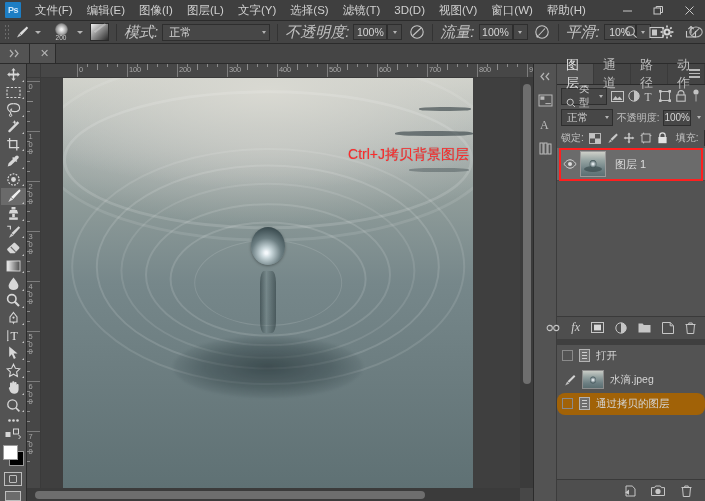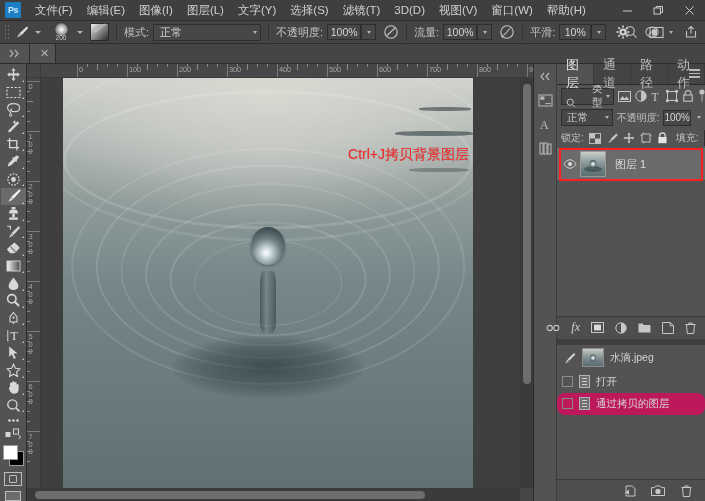--- a/index.html
+++ b/index.html
@@ -46,7 +46,7 @@
     background-image: radial-gradient(#8a8a8a 0.8px, transparent 0.9px);
     background-size: 3px 4px; }
   .opt-sep { width: 1px; height: 17px; background: #333; margin: 0 7px; }
-  .opt-label { color: #c2c2c2; font-size: 11px; margin-right: 4px; white-space: nowrap; }
+  .opt-label { color: #c2c2c2; font-size: 15px; margin-right: 4px; white-space: nowrap; font-style: italic; }
   .opt-field {
     background: #474747; border: 1px solid #2e2e2e; color: #d6d6d6;
     height: 16px; line-height: 14px; font-size: 10.5px; padding: 0 4px;

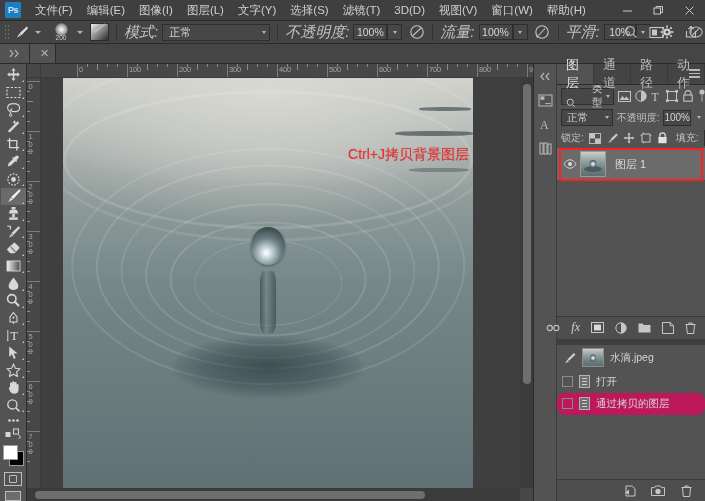--- a/index.html
+++ b/index.html
@@ -844,7 +844,7 @@
 
         <div class="filter-row">
           <div class="filter-sel">
-            <span style="display:flex;align-items:flex-end;gap:16px">
+            <span style="display:flex;align-items:flex-end;gap:3px">
               <span>
                 <svg width="10" height="10" viewBox="0 0 10 10">
                     <circle cx="4.2" cy="4.2" r="3.1" fill="none" stroke="#c6c6c6" stroke-width="1"></circle>

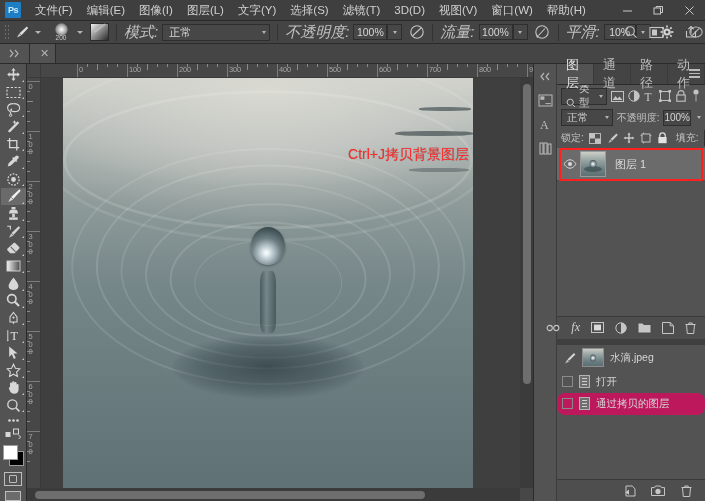--- a/index.html
+++ b/index.html
@@ -1004,6 +1004,13 @@
         <div class="panel-gap"></div>
 
         <div class="hist-list">
+          <div class="hist-row">
+            <div class="hist-check"></div>
+            <div class="hist-doc">
+                <i></i>
+              </div>
+            <span>打开</span>
+          </div>
           <div class="hist-row" style="height:26px">
             <div style="width:14px;display:flex;justify-content:center">
               <svg width="13" height="12" viewBox="0 0 13 12">
@@ -1014,13 +1021,6 @@
             <div class="hist-snap-thumb"></div>
             <span>水滴.jpeg</span>
           </div>
-          <div class="hist-row">
-            <div class="hist-check"></div>
-            <div class="hist-doc">
-                <i></i>
-              </div>
-            <span>打开</span>
-          </div>
           <div class="hist-row selected">
             <div class="hist-check"></div>
             <div class="hist-doc">

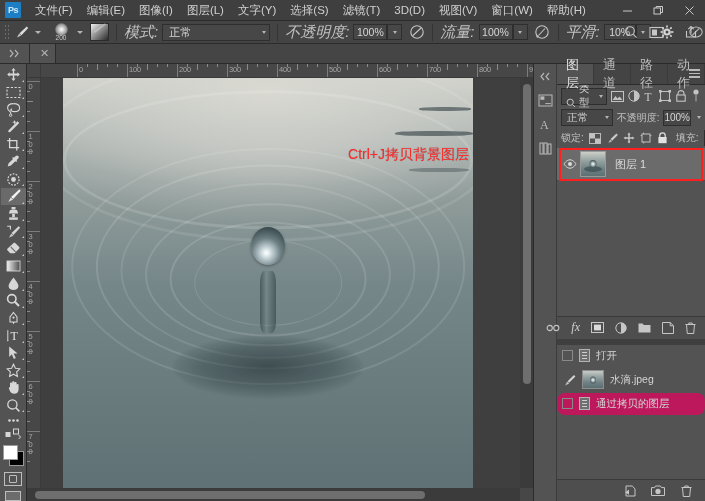--- a/index.html
+++ b/index.html
@@ -306,7 +306,7 @@
     height: 22px; display: flex; align-items: center; font-size: 10.5px;
     color: #d4d4d4; padding-left: 5px; gap: 6px;
   }
-  .hist-row.selected { background: #be185d; border-radius: 8px; }
+  .hist-row.selected { background: #a16207; border-radius: 8px; }
   .hist-snap-thumb {
     width: 22px; height: 19px; border: 1px solid #8d8d8d; position: relative;
     background: linear-gradient(#c8cbc5 0%, #93a1a0 36%, #6c7e82 72%, #5b6e71 100%);

